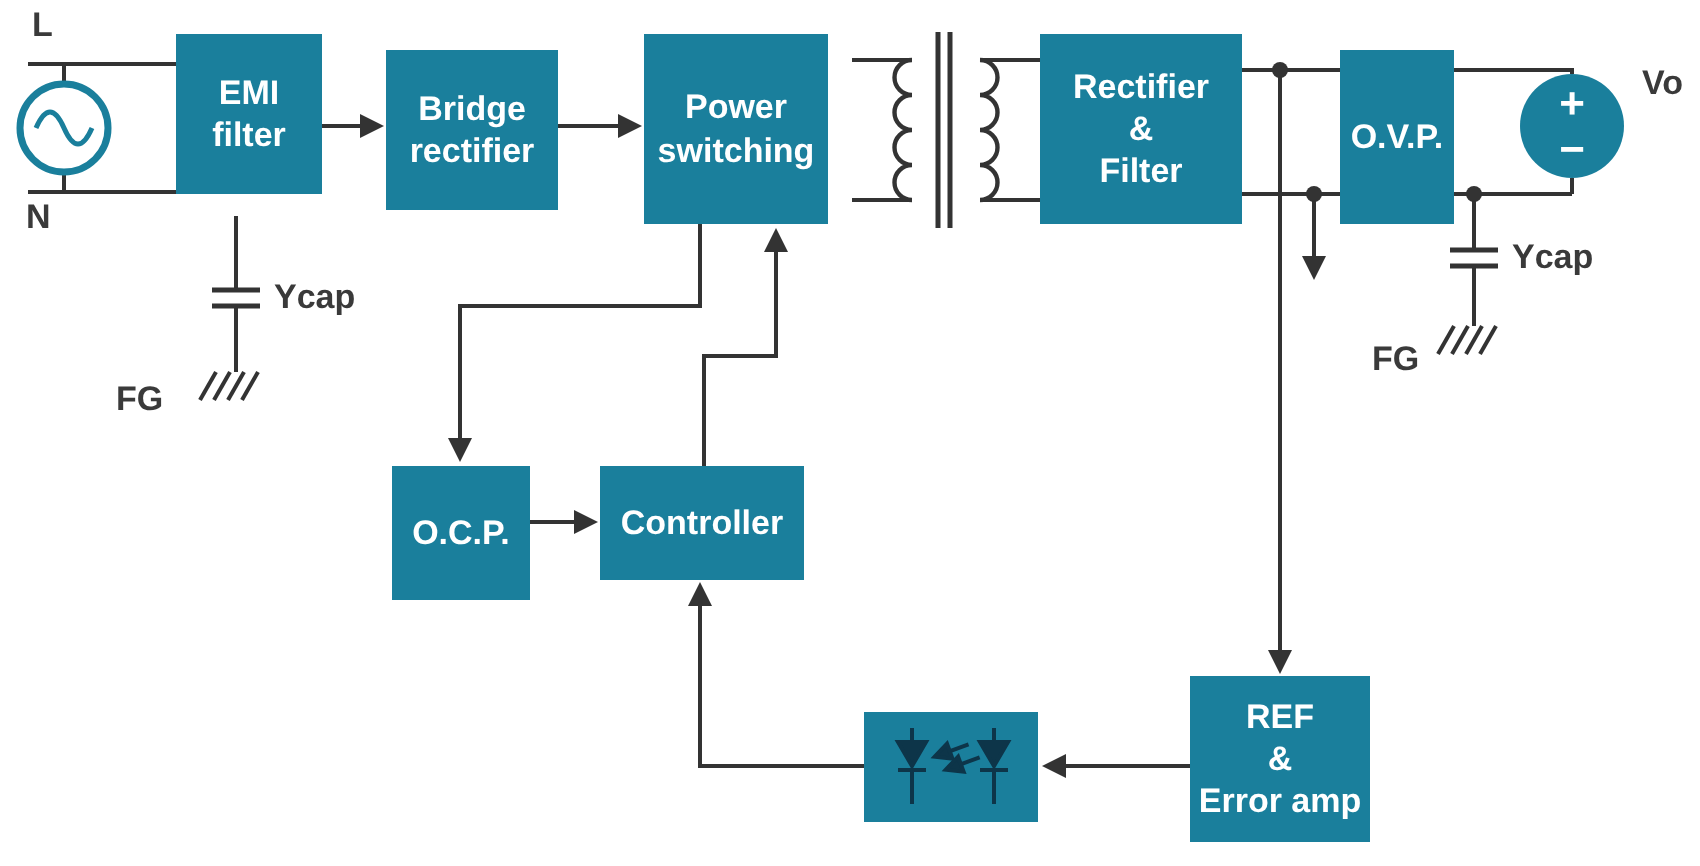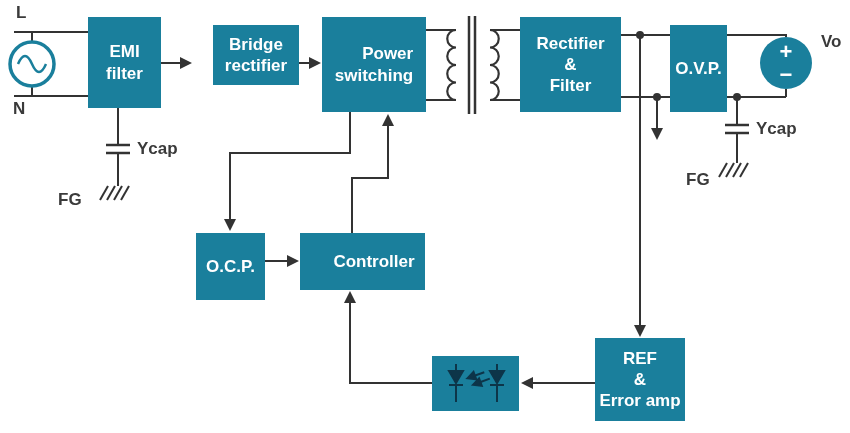--- a/index.html
+++ b/index.html
@@ -151,7 +151,7 @@
     </g>
   </svg>
 
-  <div class="block" style="left:88px;top:17px;width:73px;height:91px;">EMI
+  <div class="block" style="left:88px;top:17px;width:73px;height:80px;">EMI
 filter</div>
 
   <div class="block" style="left:193px;top:25px;width:86px;height:60px;margin-left:20px;">Bridge

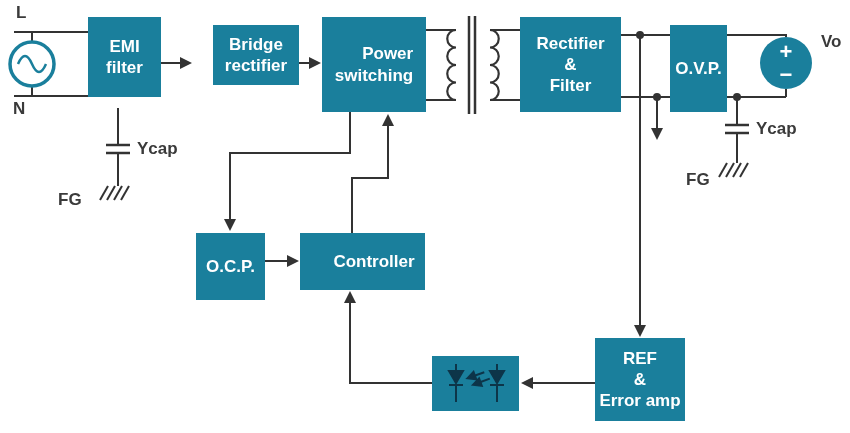--- a/index.html
+++ b/index.html
@@ -154,7 +154,7 @@
   <div class="block" style="left:88px;top:17px;width:73px;height:80px;">EMI
 filter</div>
 
-  <div class="block" style="left:193px;top:25px;width:86px;height:60px;margin-left:20px;">Bridge
+  <div class="block" style="left:193px;top:25px;width:86px;height:80px;">Bridge
 rectifier</div>
 
   <div class="block" style="left:322px;top:17px;width:104px;height:95px;text-align:right;">Power

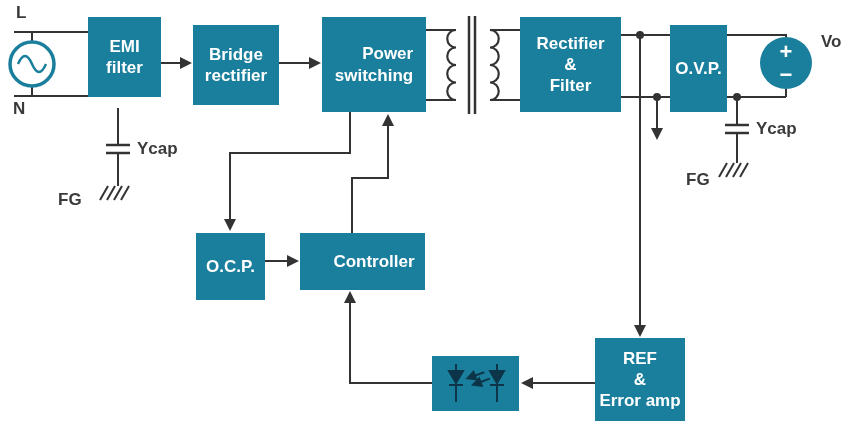--- a/index.html
+++ b/index.html
@@ -157,7 +157,7 @@
   <div class="block" style="left:193px;top:25px;width:86px;height:80px;">Bridge
 rectifier</div>
 
-  <div class="block" style="left:322px;top:17px;width:104px;height:95px;text-align:right;">Power
+  <div class="block" style="left:322px;top:17px;width:92px;height:95px;">Power
 switching</div>
 
   <div class="block" style="left:520px;top:17px;width:101px;height:95px;">Rectifier

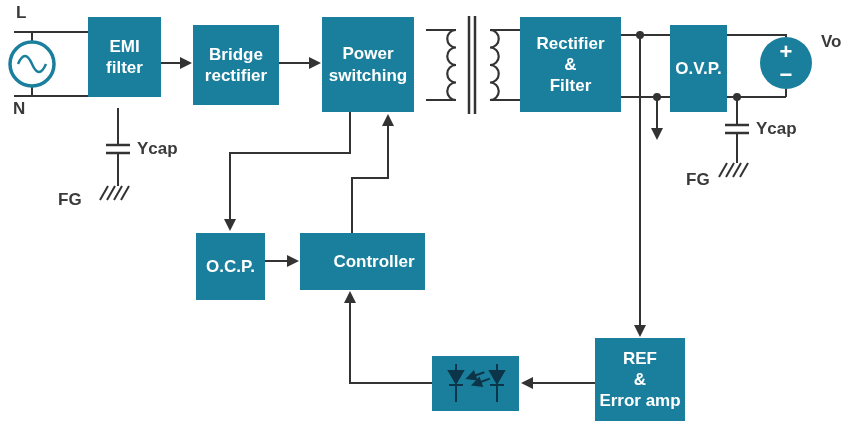--- a/index.html
+++ b/index.html
@@ -168,7 +168,7 @@
 
   <div class="block" style="left:196px;top:233px;width:69px;height:67px;">O.C.P.</div>
 
-  <div class="block" style="left:300px;top:233px;width:102px;height:57px;padding-left:23px;">Controller</div>
+  <div class="block" style="left:300px;top:233px;width:102px;height:57px;">Controller</div>
 
   <div class="block" style="left:595px;top:338px;width:90px;height:83px;">REF
 &amp;

